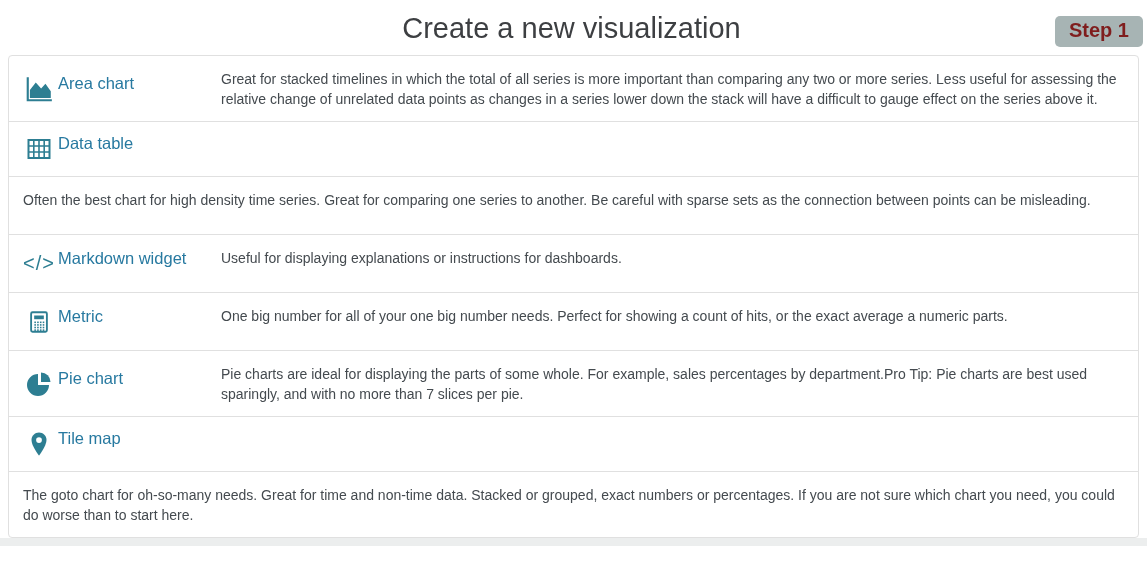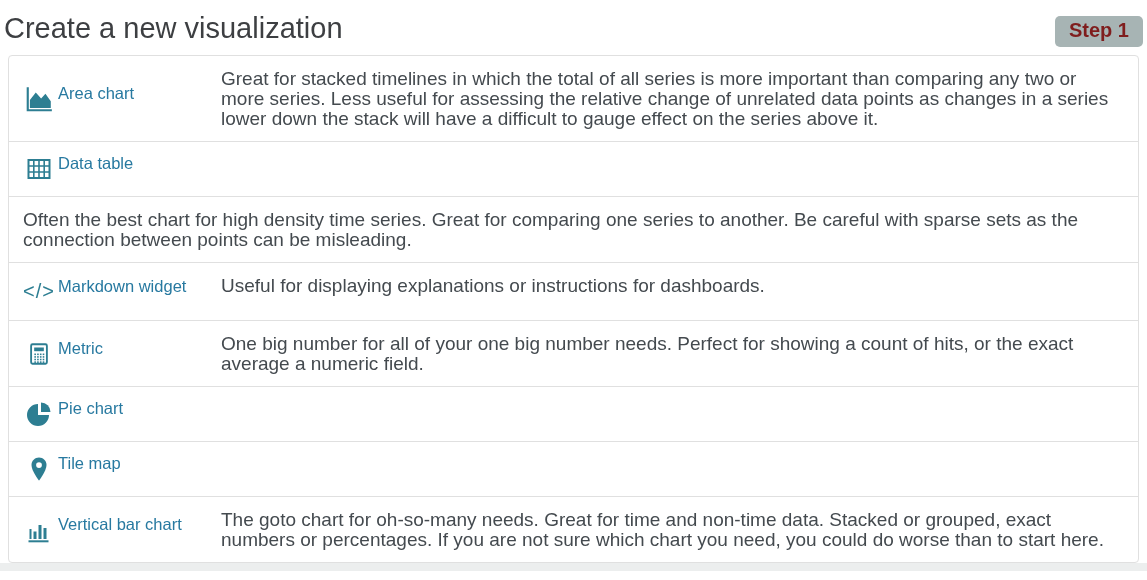--- a/index.html
+++ b/index.html
@@ -21,6 +21,7 @@
   .page-header{
     position:relative;
     padding:12px 8px 10px 4px;
+    text-align:center;
   }
   .page-title{
     margin:0;

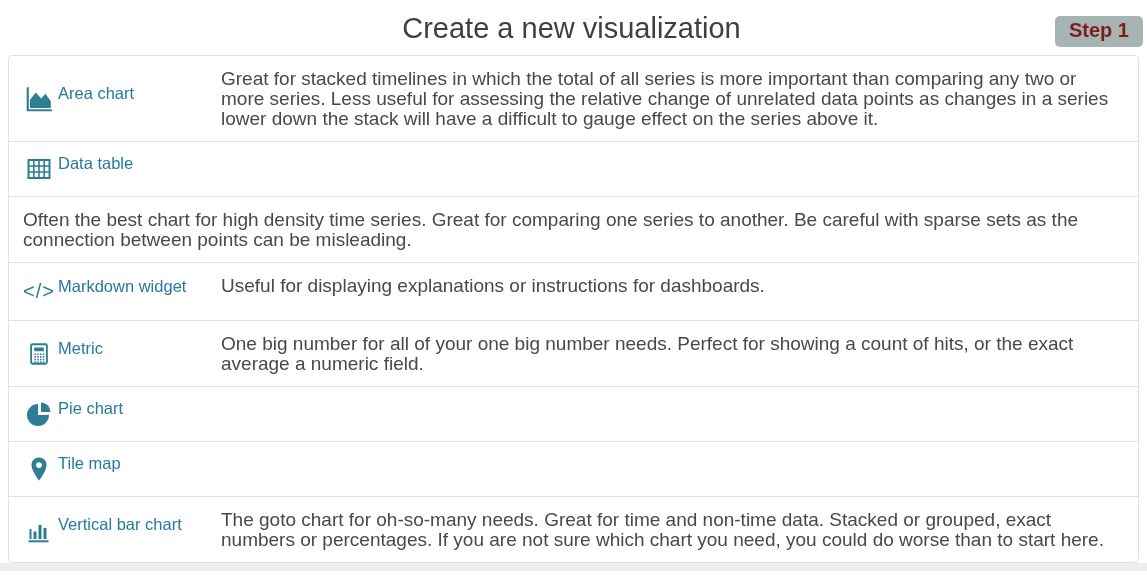--- a/index.html
+++ b/index.html
@@ -90,7 +90,7 @@
   .row-desc{
     flex:1;
     min-height:33px;
-    font-size:19px;
+    font-size:14px;
     line-height:20px;
     color:var(--desc);
     padding-top:1px;

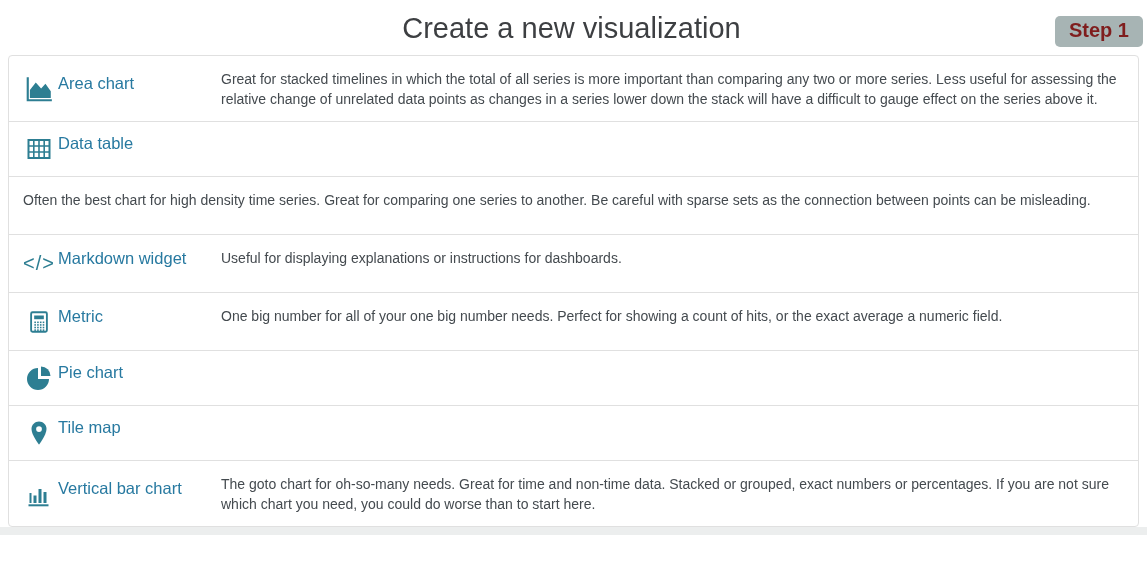--- a/index.html
+++ b/index.html
@@ -177,7 +177,7 @@
         </span>
       <span class="row-label">Metric</span>
     </div>
-    <div class="row-desc">One big number for all of your one big number needs. Perfect for showing a count of hits, or the exact average a numeric field.</div>
+    <div class="row-desc">One big number for all of your one big number needs. Perfect for showing a count of hits, or the exact average a numeric parts.</div>
   </div>
 
   <div class="wizard-row">

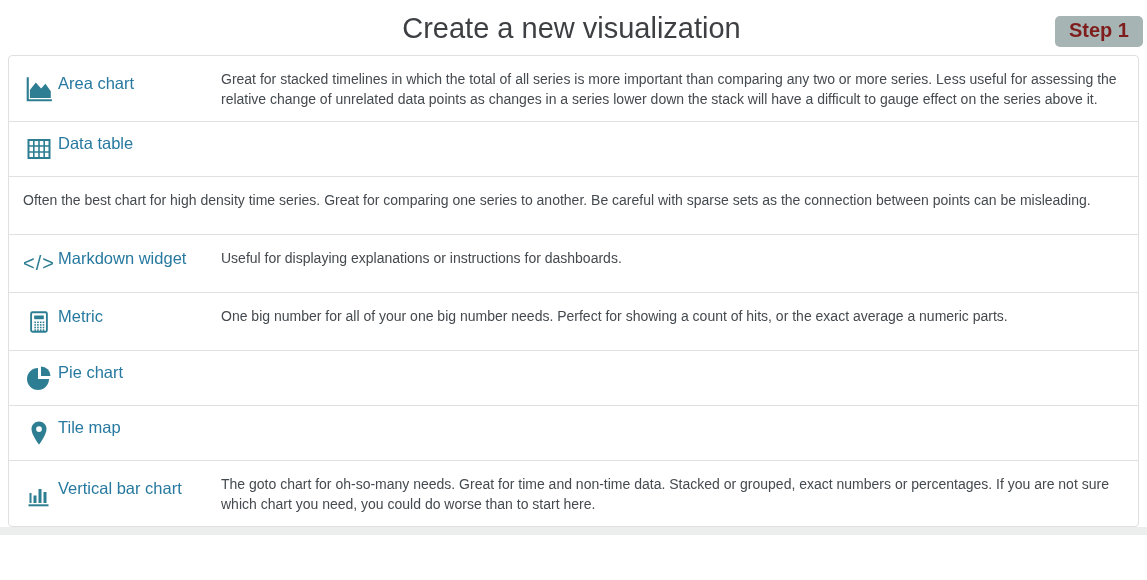--- a/index.html
+++ b/index.html
@@ -190,6 +190,7 @@
         </span>
       <span class="row-label">Pie chart</span>
     </div>
+    <div class="row-desc">Pie charts are ideal for displaying the parts of some whole. For example, sales percentages by department.Pro Tip: Pie charts are best used sparingly, and with no more than 7 slices per pie.</div>
   </div>
 
   <div class="wizard-row">

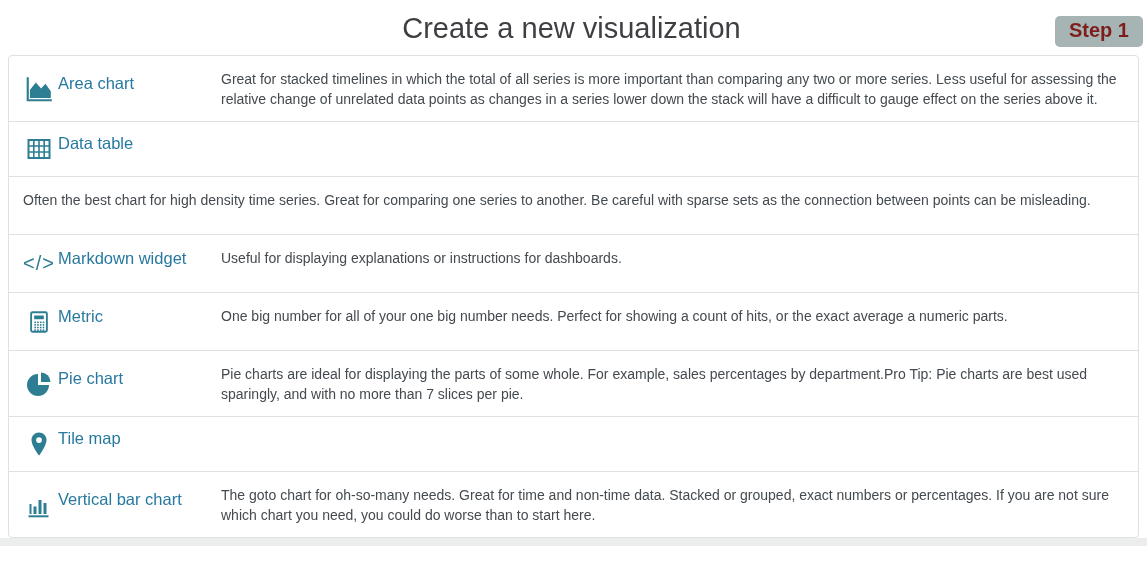--- a/index.html
+++ b/index.html
@@ -206,18 +206,6 @@
   </div>
 
   <div class="wizard-row">
-    <div class="row-left">
-      <span class="row-icon">
-          <svg width="28" height="28" viewBox="0 0 28 28" fill="#2d7e92">
-            <rect x="4.5" y="13" width="2" height="10"></rect>
-            <rect x="8.5" y="15.5" width="3" height="7.5"></rect>
-            <rect x="13.5" y="9" width="3" height="14"></rect>
-            <rect x="18.5" y="12" width="3" height="11"></rect>
-            <rect x="3.5" y="24.3" width="20" height="2"></rect>
-          </svg>
-        </span>
-      <span class="row-label">Vertical bar chart</span>
-    </div>
     <div class="row-desc">The goto chart for oh-so-many needs. Great for time and non-time data. Stacked or grouped, exact numbers or percentages. If you are not sure which chart you need, you could do worse than to start here.</div>
   </div>
 </div>

